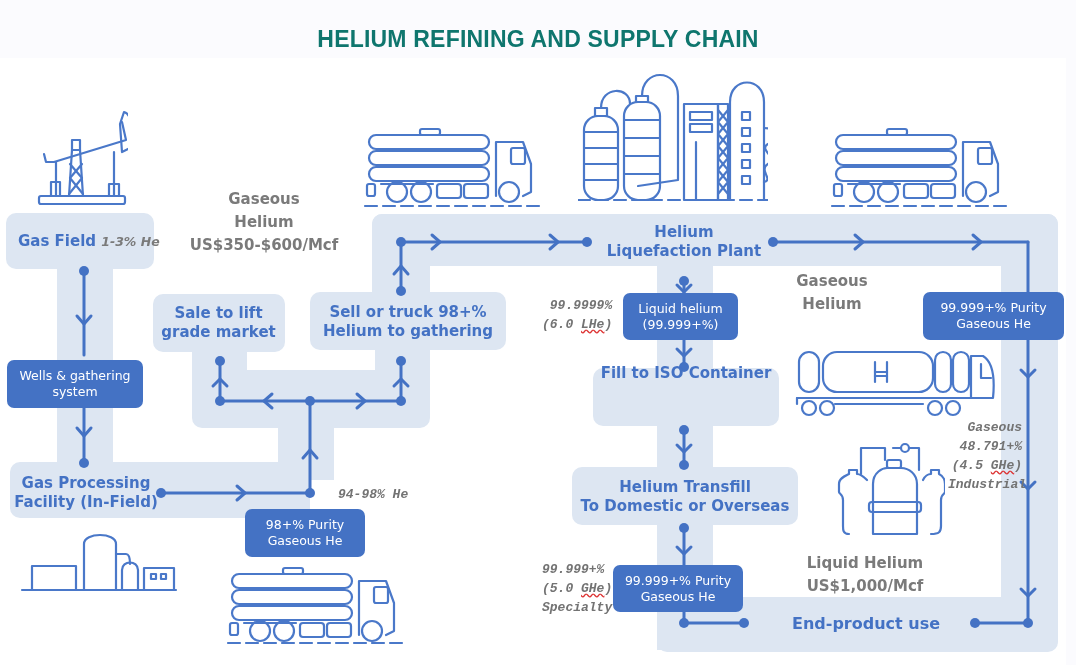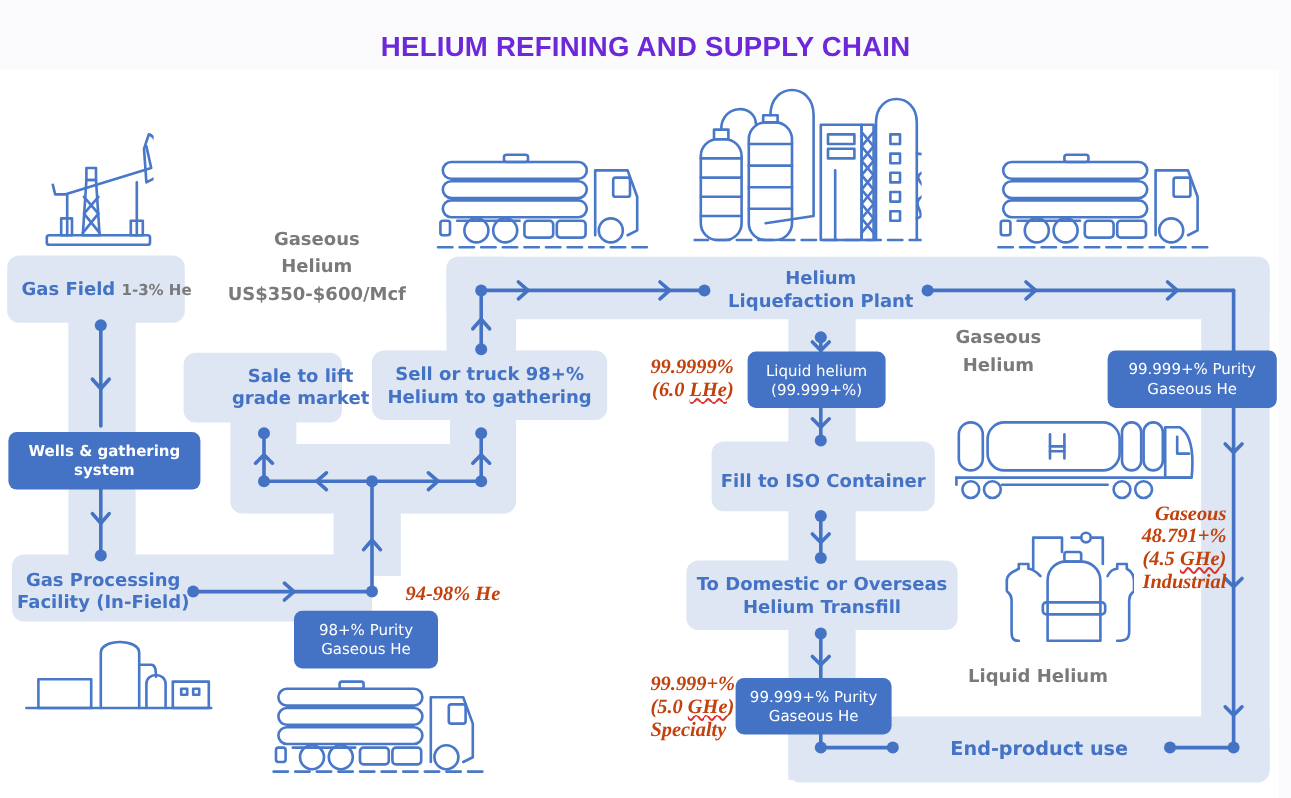--- a/index.html
+++ b/index.html
@@ -4,7 +4,7 @@
 <style>
   html, body { margin:0; padding:0; }
   body { width:1076px; height:665px; background:#fbfbfe; position:relative; overflow:hidden; font-family:"DejaVu Sans", sans-serif; }
-  .title { position:absolute; left:0; top:26px; width:1076px; text-align:center; font-family:"Liberation Sans", sans-serif; font-weight:bold; font-size:23px; color:#6d28d9; letter-spacing:0.2px; }
+  .title { position:absolute; left:0; top:26px; width:1076px; text-align:center; font-family:"Liberation Sans", sans-serif; font-weight:bold; font-size:23px; color:#0f766e; letter-spacing:0.2px; }
   .canvas { position:absolute; left:0; top:58px; width:1066px; height:607px; background:#ffffff; }
   .band { position:absolute; background:#dde6f2; border-radius:10px; }
   .lbl { position:absolute; color:#4472c4; font-weight:bold; font-size:15px; line-height:19px; text-align:center; font-family:"DejaVu Sans", sans-serif; }

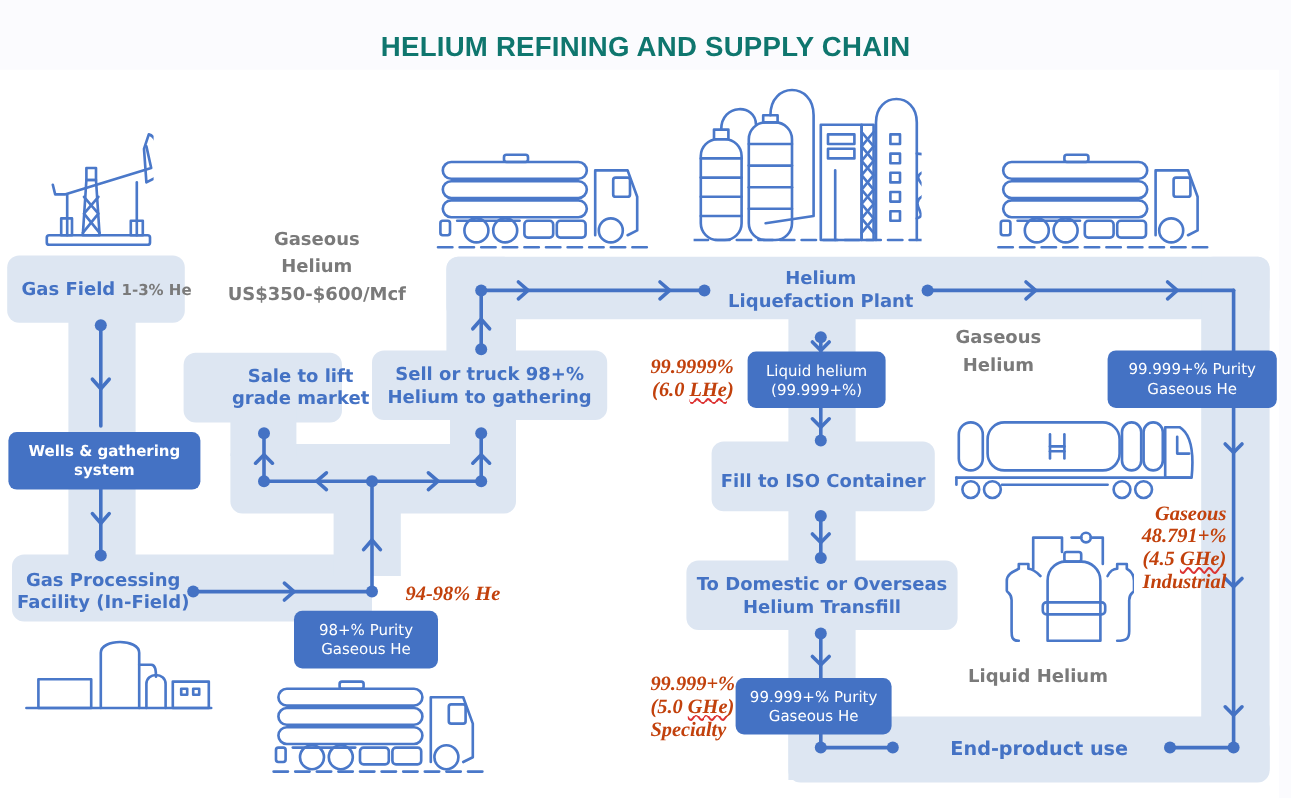--- a/index.html
+++ b/index.html
@@ -109,7 +109,7 @@
 
 <div class="lbl" style="left:18px;top:232px;width:140px;text-align:left;white-space:nowrap;">
   <span>Gas Field</span>
-  <span style="color:#7a7a7a;font-size:12.5px;margin-top:42px;">1-3% He</span>
+  <span style="color:#7a7a7a;font-style:italic;font-size:12.5px;margin-top:42px;">1-3% He</span>
 </div>
 
 <div class="dbox" style="left:7px;top:360px;width:160px;height:48px;font-weight:bold;">

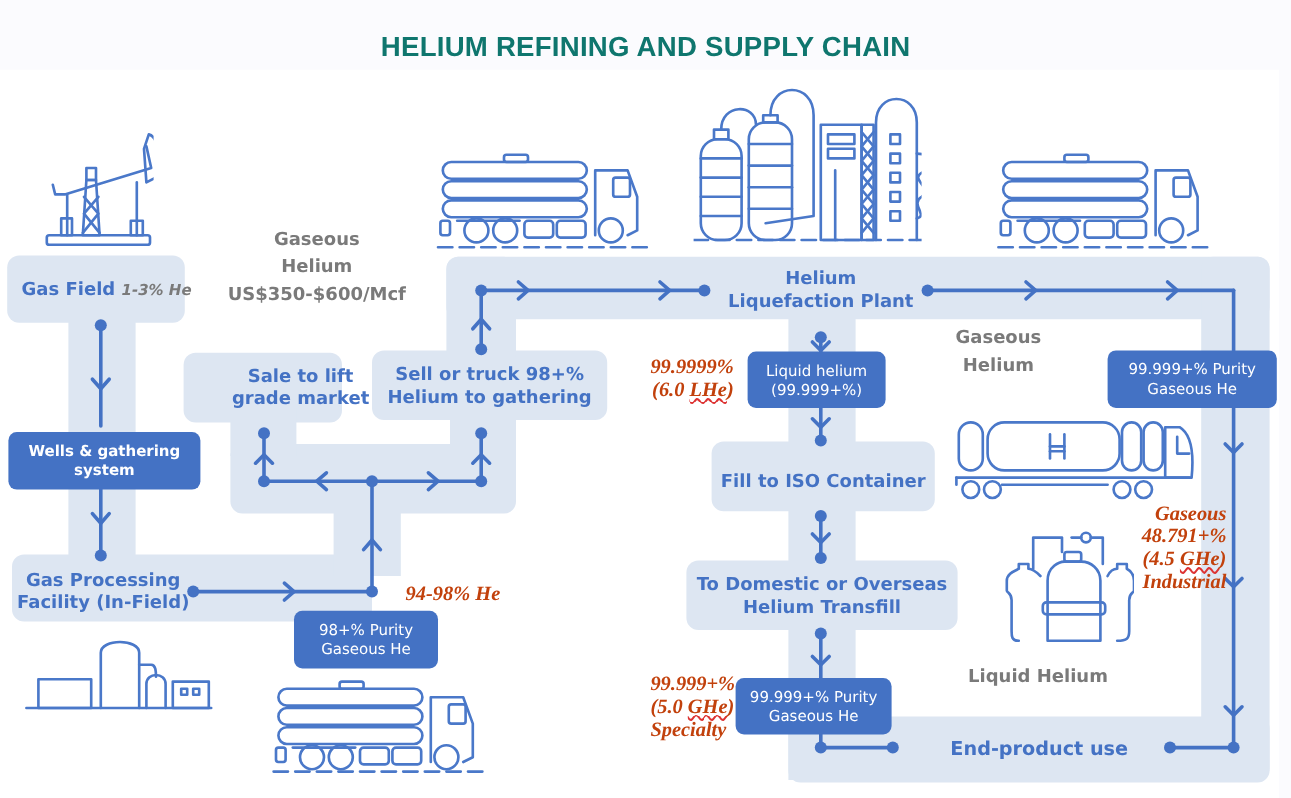--- a/index.html
+++ b/index.html
@@ -127,7 +127,7 @@
   <div>Gaseous He</div>
 </div>
 
-<div class="lbl" style="left:153px;top:304px;width:131px;padding-left:32px;">
+<div class="lbl" style="left:153px;top:304px;width:131px;">
   <div>Sale to lift</div>
   <div>grade market</div>
 </div>

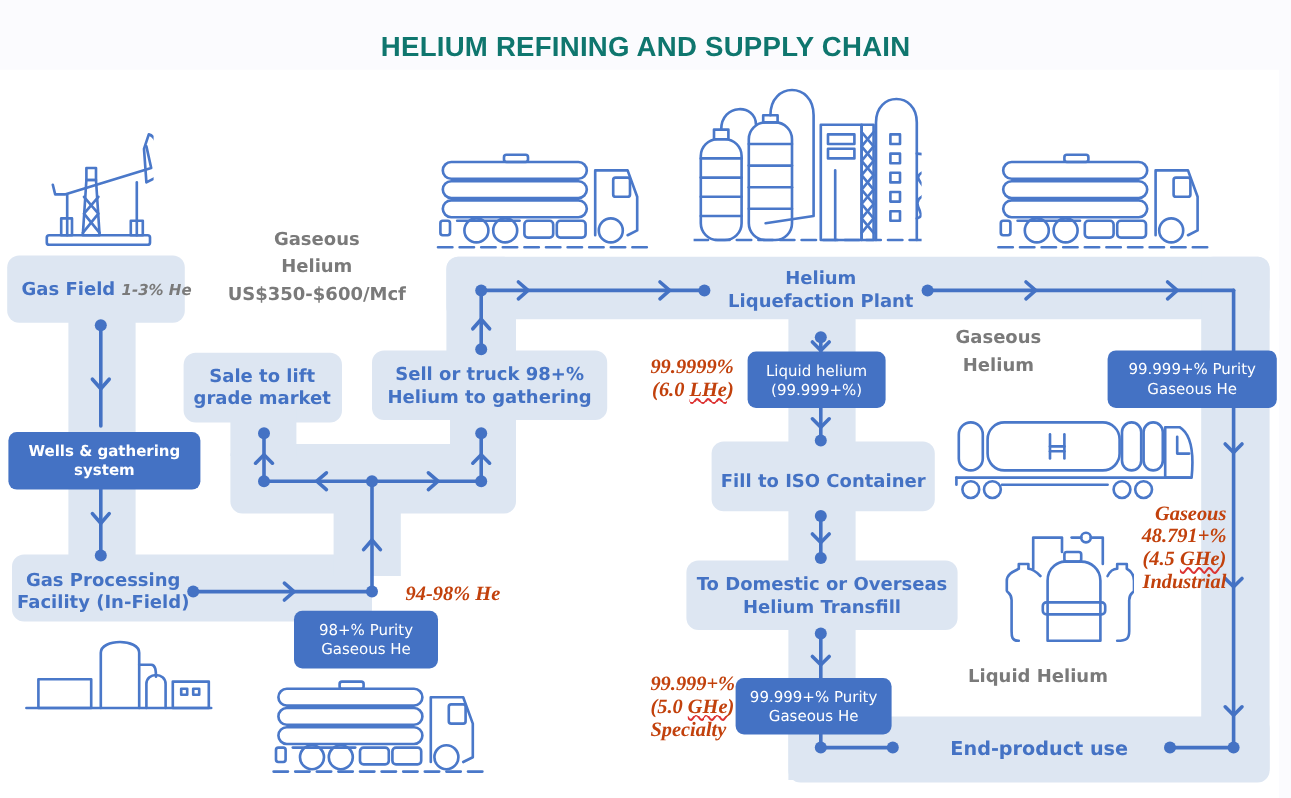--- a/index.html
+++ b/index.html
@@ -10,7 +10,7 @@
   .lbl { position:absolute; color:#4472c4; font-weight:bold; font-size:15px; line-height:19px; text-align:center; font-family:"DejaVu Sans", sans-serif; }
   .dbox { position:absolute; background:#4472c4; color:#fff; border-radius:7px; font-size:12.5px; line-height:16px; text-align:center; display:flex; align-items:center; justify-content:center; flex-direction:column; font-family:"DejaVu Sans", sans-serif; }
   .grey { position:absolute; color:#7a7a7a; font-weight:bold; font-size:15px; line-height:23px; text-align:center; font-family:"DejaVu Sans", sans-serif; }
-  .ital { position:absolute; color:#c2410c; font-weight:bold; font-style:italic; font-size:17px; line-height:19px; font-family:Liberation Serif, serif; }
+  .ital { position:absolute; color:#737373; font-weight:bold; font-style:italic; font-size:13px; line-height:19px; font-family:Liberation Mono, monospace; }
   .ital .u { text-decoration:underline; text-decoration-color:#d33; text-decoration-style:wavy; }
   svg.flow { position:absolute; left:0; top:0; }
   .icon { position:absolute; }

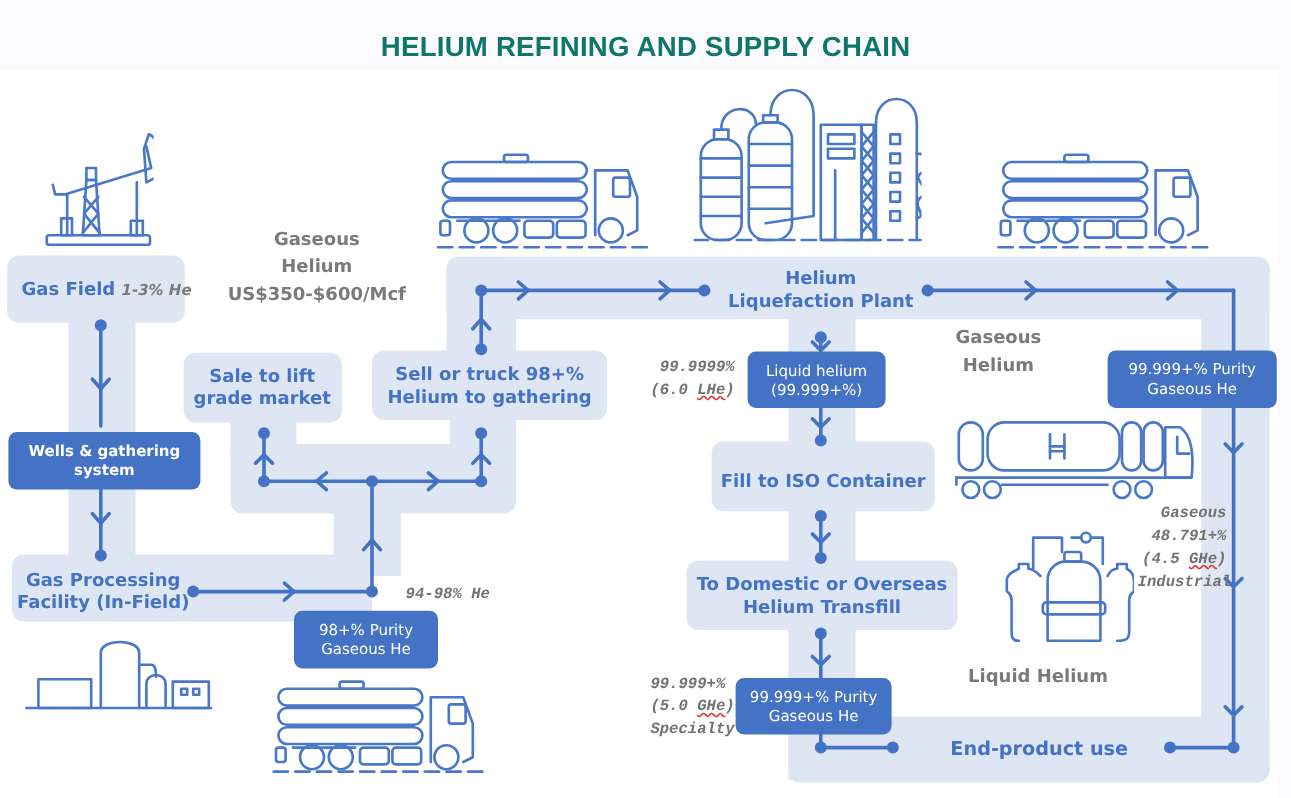--- a/index.html
+++ b/index.html
@@ -112,7 +112,7 @@
   <span style="color:#7a7a7a;font-style:italic;font-size:12.5px;margin-top:42px;">1-3% He</span>
 </div>
 
-<div class="dbox" style="left:7px;top:360px;width:160px;height:48px;font-weight:bold;">
+<div class="dbox" style="left:7px;top:360px;width:136px;height:48px;">
   <div>Wells &amp; gathering</div>
   <div>system</div>
 </div>

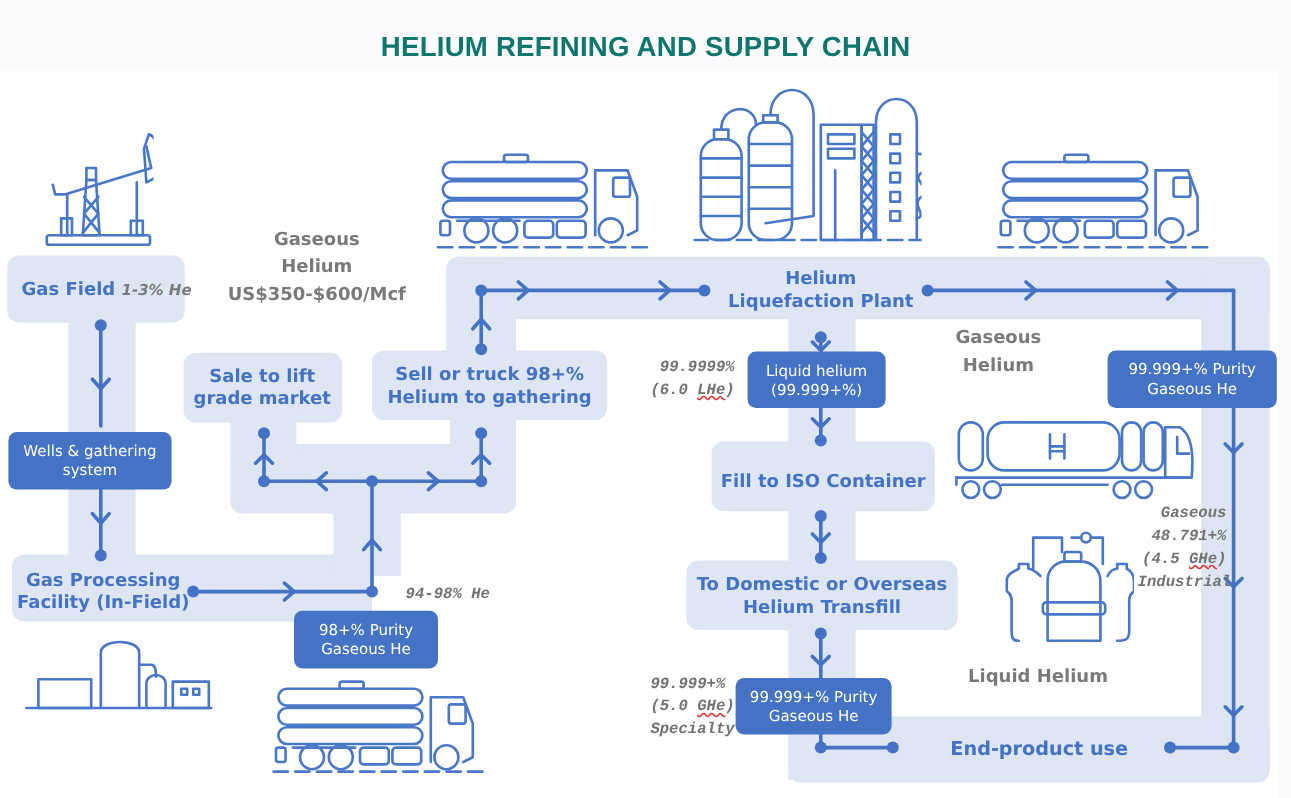--- a/index.html
+++ b/index.html
@@ -147,7 +147,7 @@
   <div>(99.999+%)</div>
 </div>
 
-<div class="lbl" style="left:593px;top:392px;width:186px;">
+<div class="lbl" style="left:593px;top:364px;width:186px;">
   <div>Fill to ISO Container</div>
 </div>
 

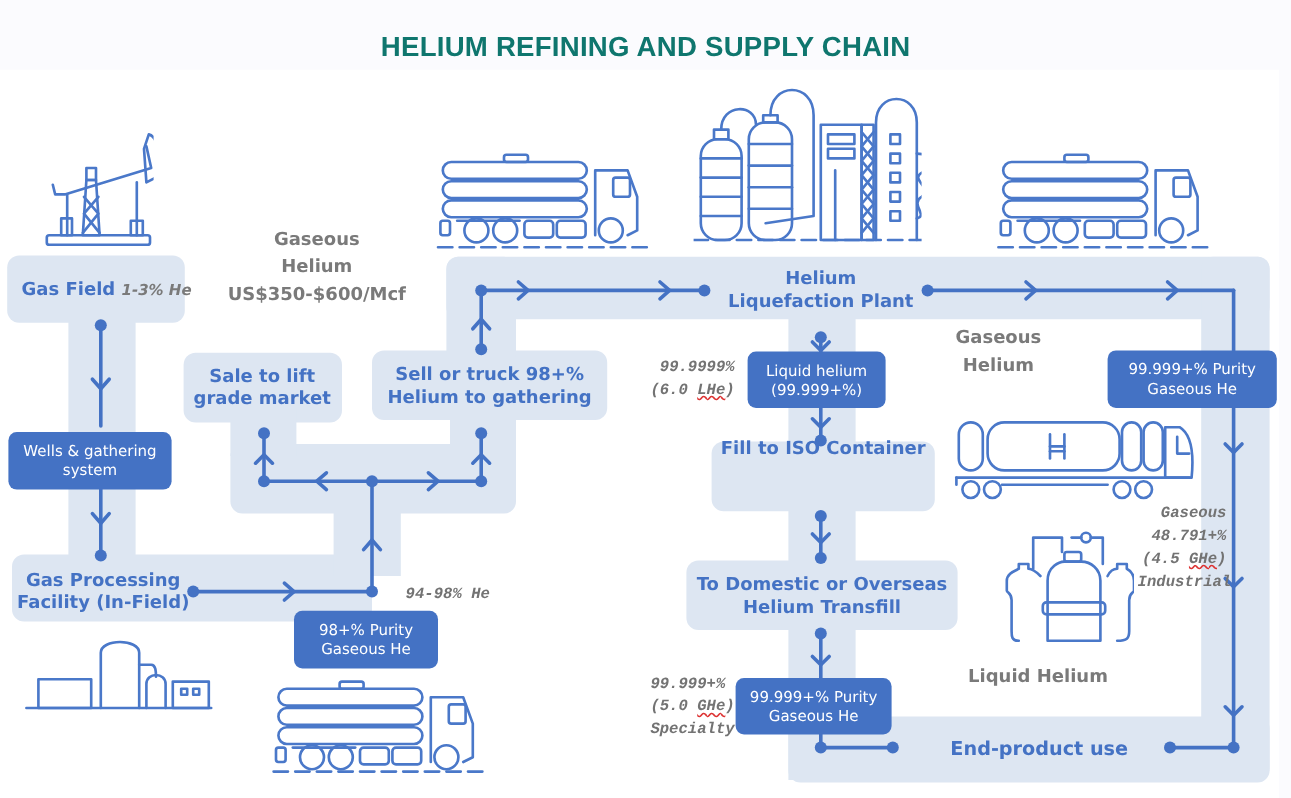--- a/index.html
+++ b/index.html
@@ -152,8 +152,8 @@
 </div>
 
 <div class="lbl" style="left:572px;top:478px;width:226px;">
+  <div>Helium Transfill</div>
   <div>To Domestic or Overseas</div>
-  <div>Helium Transfill</div>
 </div>
 
 <div class="dbox" style="left:613px;top:565px;width:130px;height:47px;">

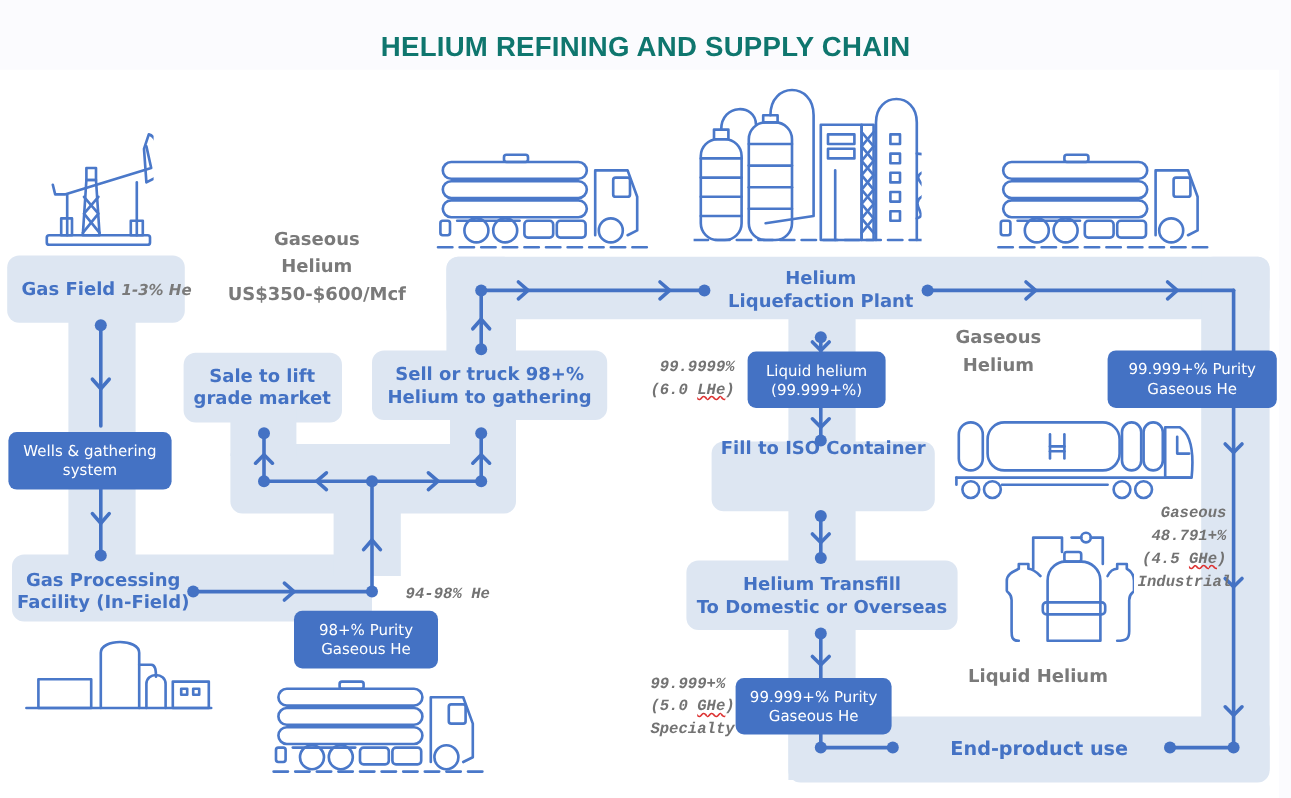--- a/index.html
+++ b/index.html
@@ -179,6 +179,7 @@
 </div>
 <div class="grey" style="left:790px;top:552px;width:150px;">
   <div>Liquid Helium</div>
+  <div>US$1,000/Mcf</div>
 </div>
 
 <div class="ital" style="left:338px;top:485px;">94-98% He</div>

